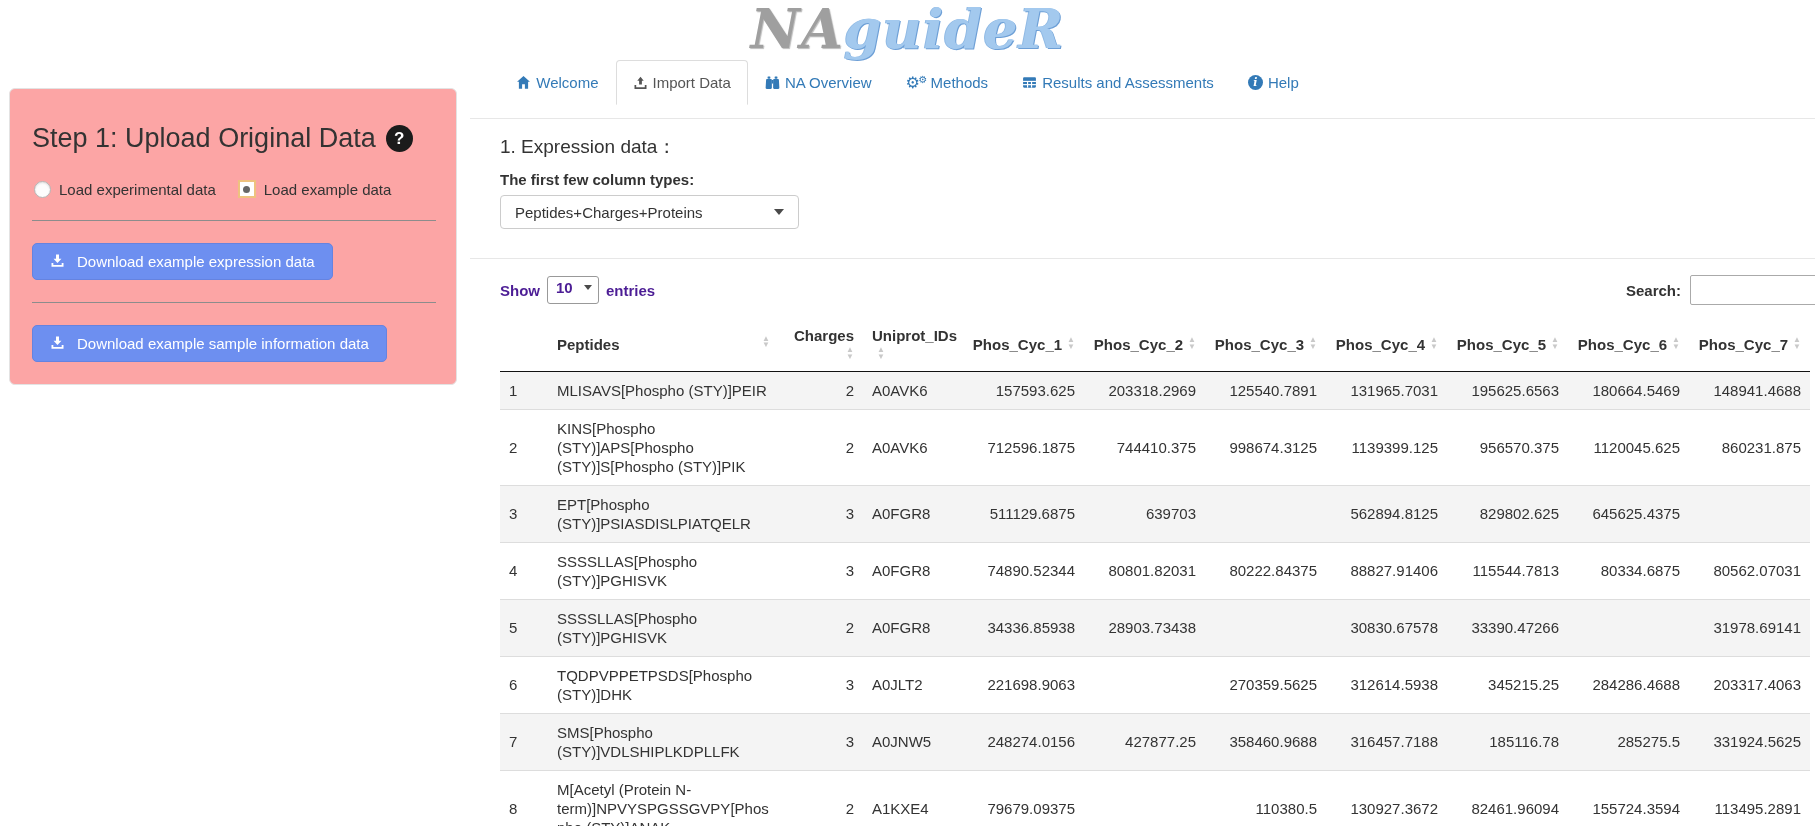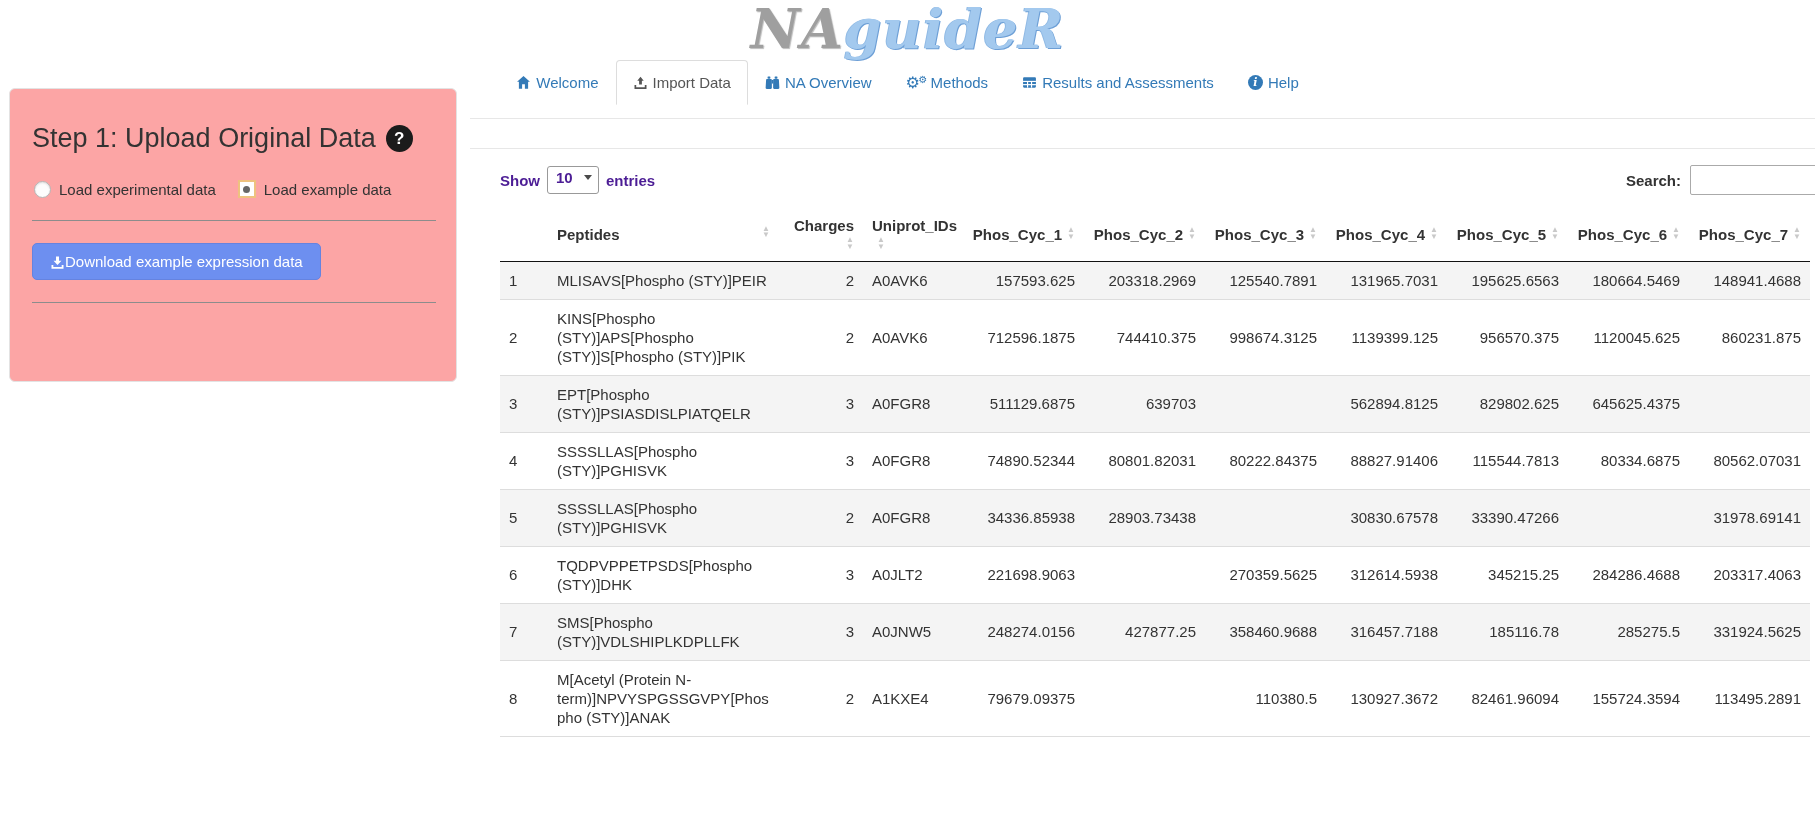--- a/index.html
+++ b/index.html
@@ -208,6 +208,14 @@
 
   <div class="main">
     <hr>
+    <div class="inner">
+      <h3 class="section-title">1. Expression data：</h3>
+      <div class="col-types-label">The first few column types:</div>
+      <div class="selectize">
+        <span>Peptides+Charges+Proteins</span>
+        <span class="caret-down"></span>
+      </div>
+    </div>
     <hr class="dt-divider">
     <div class="inner">
       <div class="dt-controls">

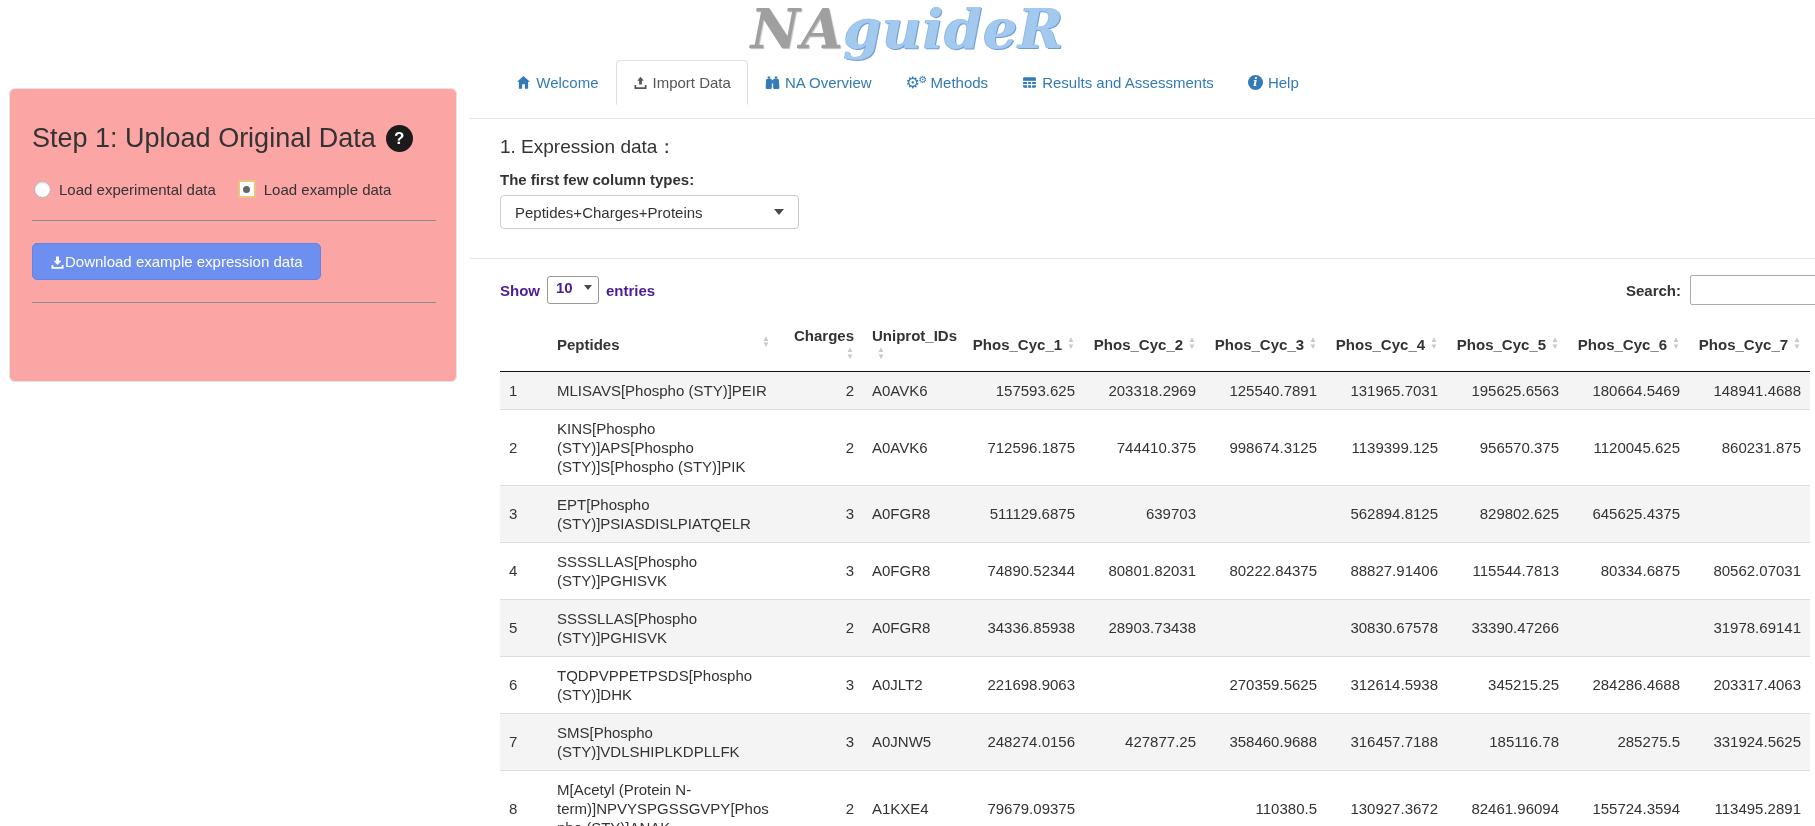--- a/index.html
+++ b/index.html
@@ -62,7 +62,7 @@
   .radio-dot{width:7px;height:7px;border-radius:50%;background:#666;}
   .sidebar hr{border:0;border-top:1px solid #8c8c8c;margin:22px 0;}
   .dl-btn{
-    display:inline-flex;align-items:flex-end;gap:0;border:1px solid #6583e0;
+    display:inline-flex;align-items:flex-start;gap:12px;border:1px solid #6583e0;
     background:#6d8ff0;color:#fff;font-size:15px;border-radius:5px;
     padding:9px 17px;cursor:pointer;font-family:inherit;
   }

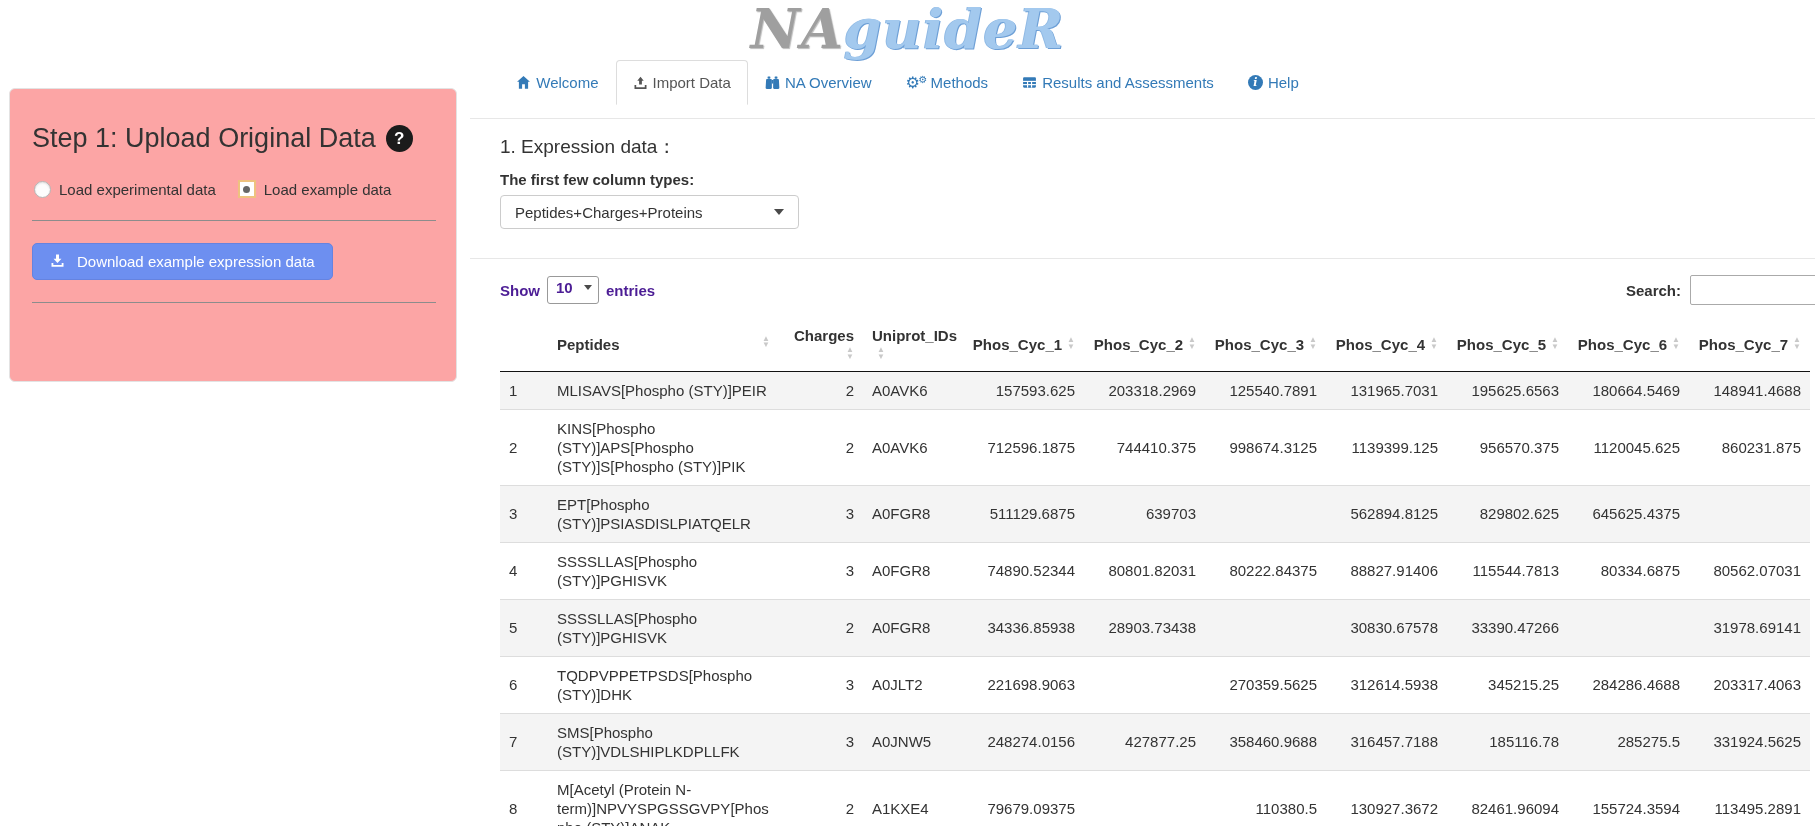--- a/index.html
+++ b/index.html
@@ -204,6 +204,15 @@
       <span>Download example expression data</span>
     </button>
     <hr>
+    <button class="dl-btn">
+      <span>
+        <svg width="15" height="15" viewBox="0 0 14 14" fill="#fff">
+            <path d="M5.6 1.3 8.4 1.3 8.4 5.4 10.7 5.4 7 9.3 3.3 5.4 5.6 5.4Z"></path>
+            <path d="M1.4 9.4 3.1 9.4 3.1 11.2 10.9 11.2 10.9 9.4 12.6 9.4 12.6 12.9 1.4 12.9Z"></path>
+          </svg>
+      </span>
+      <span>Download example sample information data</span>
+    </button>
   </div>
 
   <div class="main">

